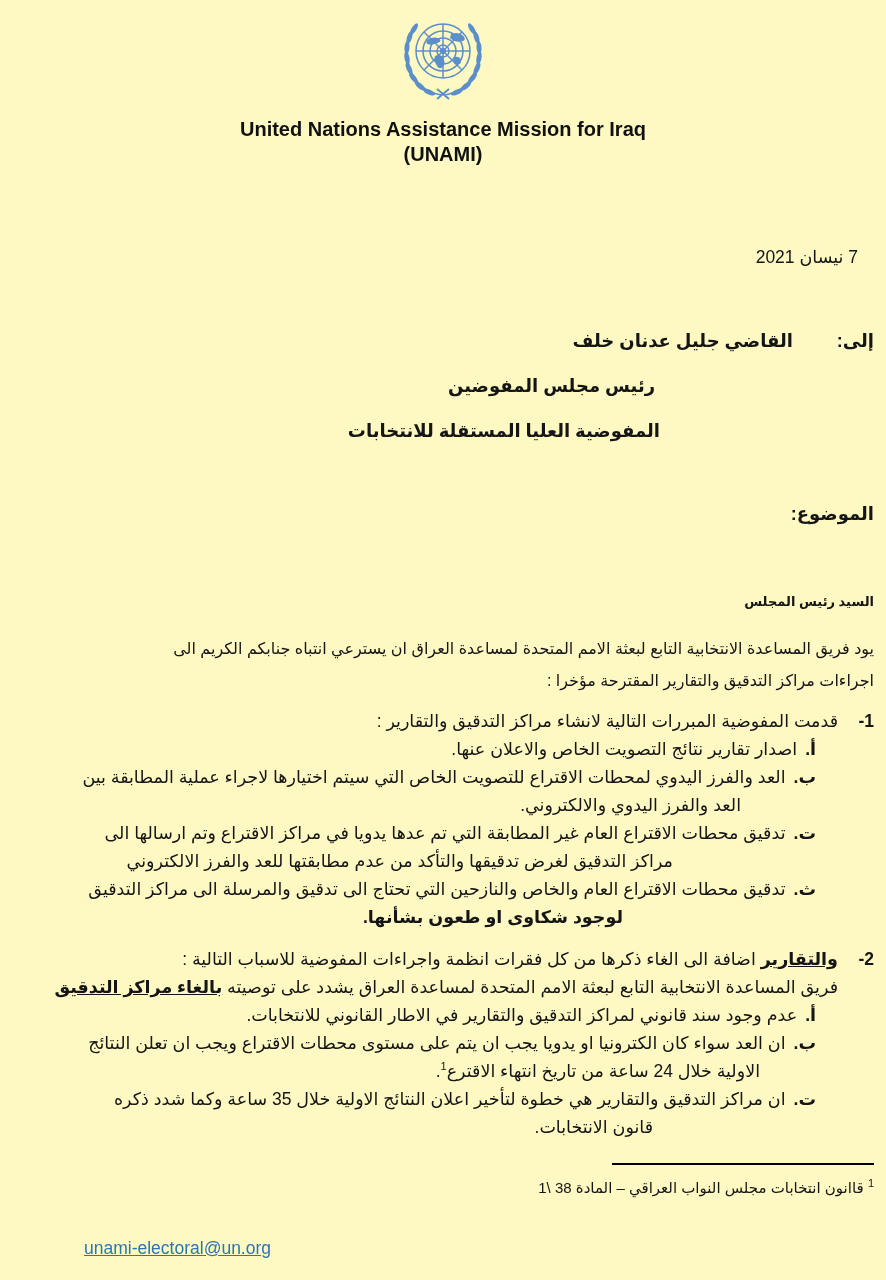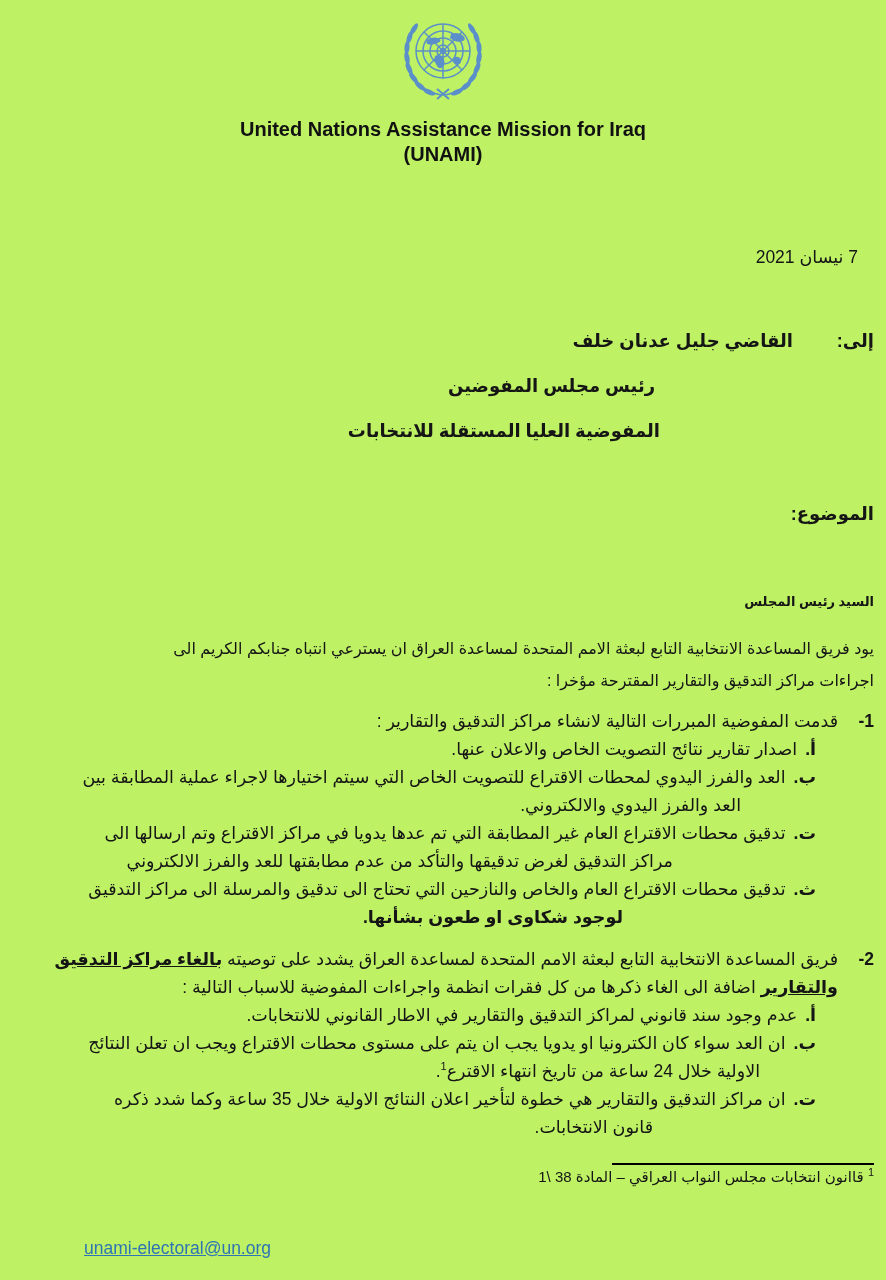--- a/index.html
+++ b/index.html
@@ -8,7 +8,7 @@
   .page {
     position:relative;
     width:886px; height:1280px;
-    background:#bef264;
+    background:#fef9c3;
     padding:0 12px 0 40px;
     overflow:hidden;
     font-family:"Liberation Sans","DejaVu Sans",sans-serif;

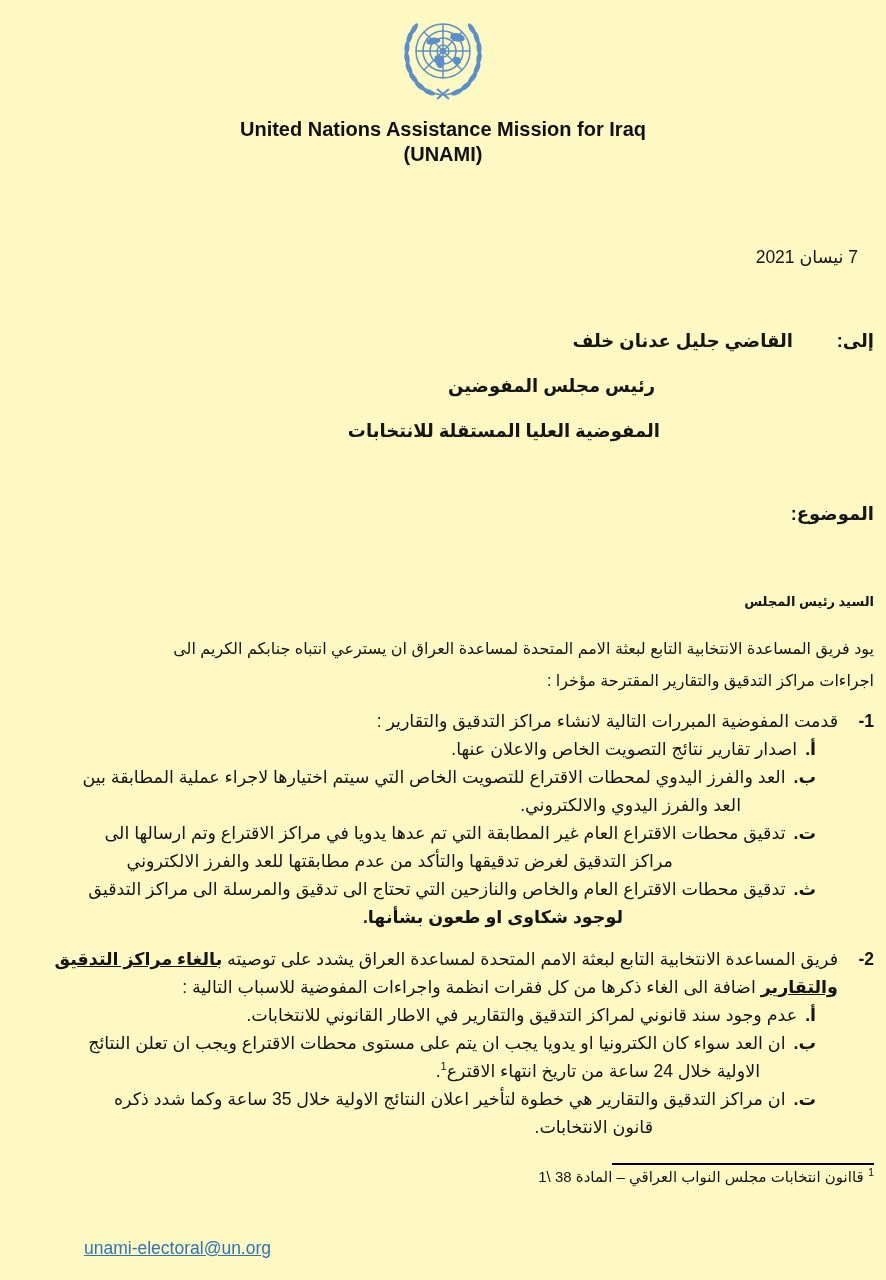--- a/index.html
+++ b/index.html
@@ -154,10 +154,10 @@
         <span class="item-number">2-</span>
         <div class="item-body">
           <div>
-            <span>فريق المساعدة الانتخابية التابع لبعثة الامم المتحدة لمساعدة العراق يشدد على توصيته </span><span class="bu">بالغاء مراكز التدقيق</span>
+            <span class="bu">والتقارير</span><span> اضافة الى الغاء ذكرها من كل فقرات انظمة واجراءات المفوضية للاسباب التالية :</span>
           </div>
           <div>
-            <span class="bu">والتقارير</span><span> اضافة الى الغاء ذكرها من كل فقرات انظمة واجراءات المفوضية للاسباب التالية :</span>
+            <span>فريق المساعدة الانتخابية التابع لبعثة الامم المتحدة لمساعدة العراق يشدد على توصيته </span><span class="bu">بالغاء مراكز التدقيق</span>
           </div>
           <div class="sub-row">
             <span class="marker">أ.</span><span>عدم وجود سند قانوني لمراكز التدقيق والتقارير في الاطار القانوني للانتخابات.</span>

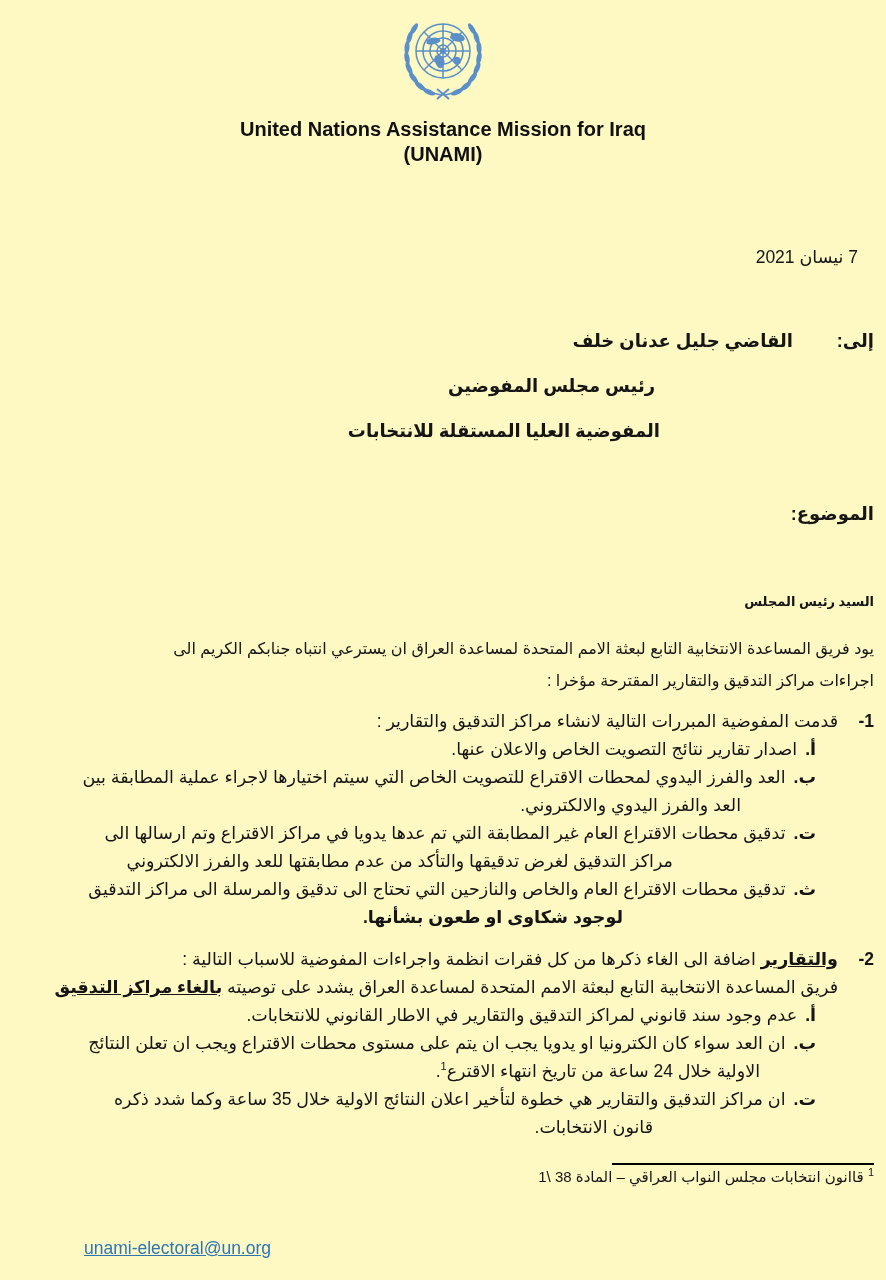--- a/index.html
+++ b/index.html
@@ -46,7 +46,7 @@
   sup { font-size:11px; line-height:0; vertical-align:super; }
   
   .footnote-sep { margin-top:22px; width:262px; border-top:2px solid #000; }
-  .footnote { margin-top:1px; font-size:15px; line-height:22px; direction:rtl; text-align:right; }
+  .footnote { margin-top:12px; font-size:15px; line-height:22px; direction:rtl; text-align:right; }
   
   .email-link {
     position:absolute; left:40px; top:1238px;

